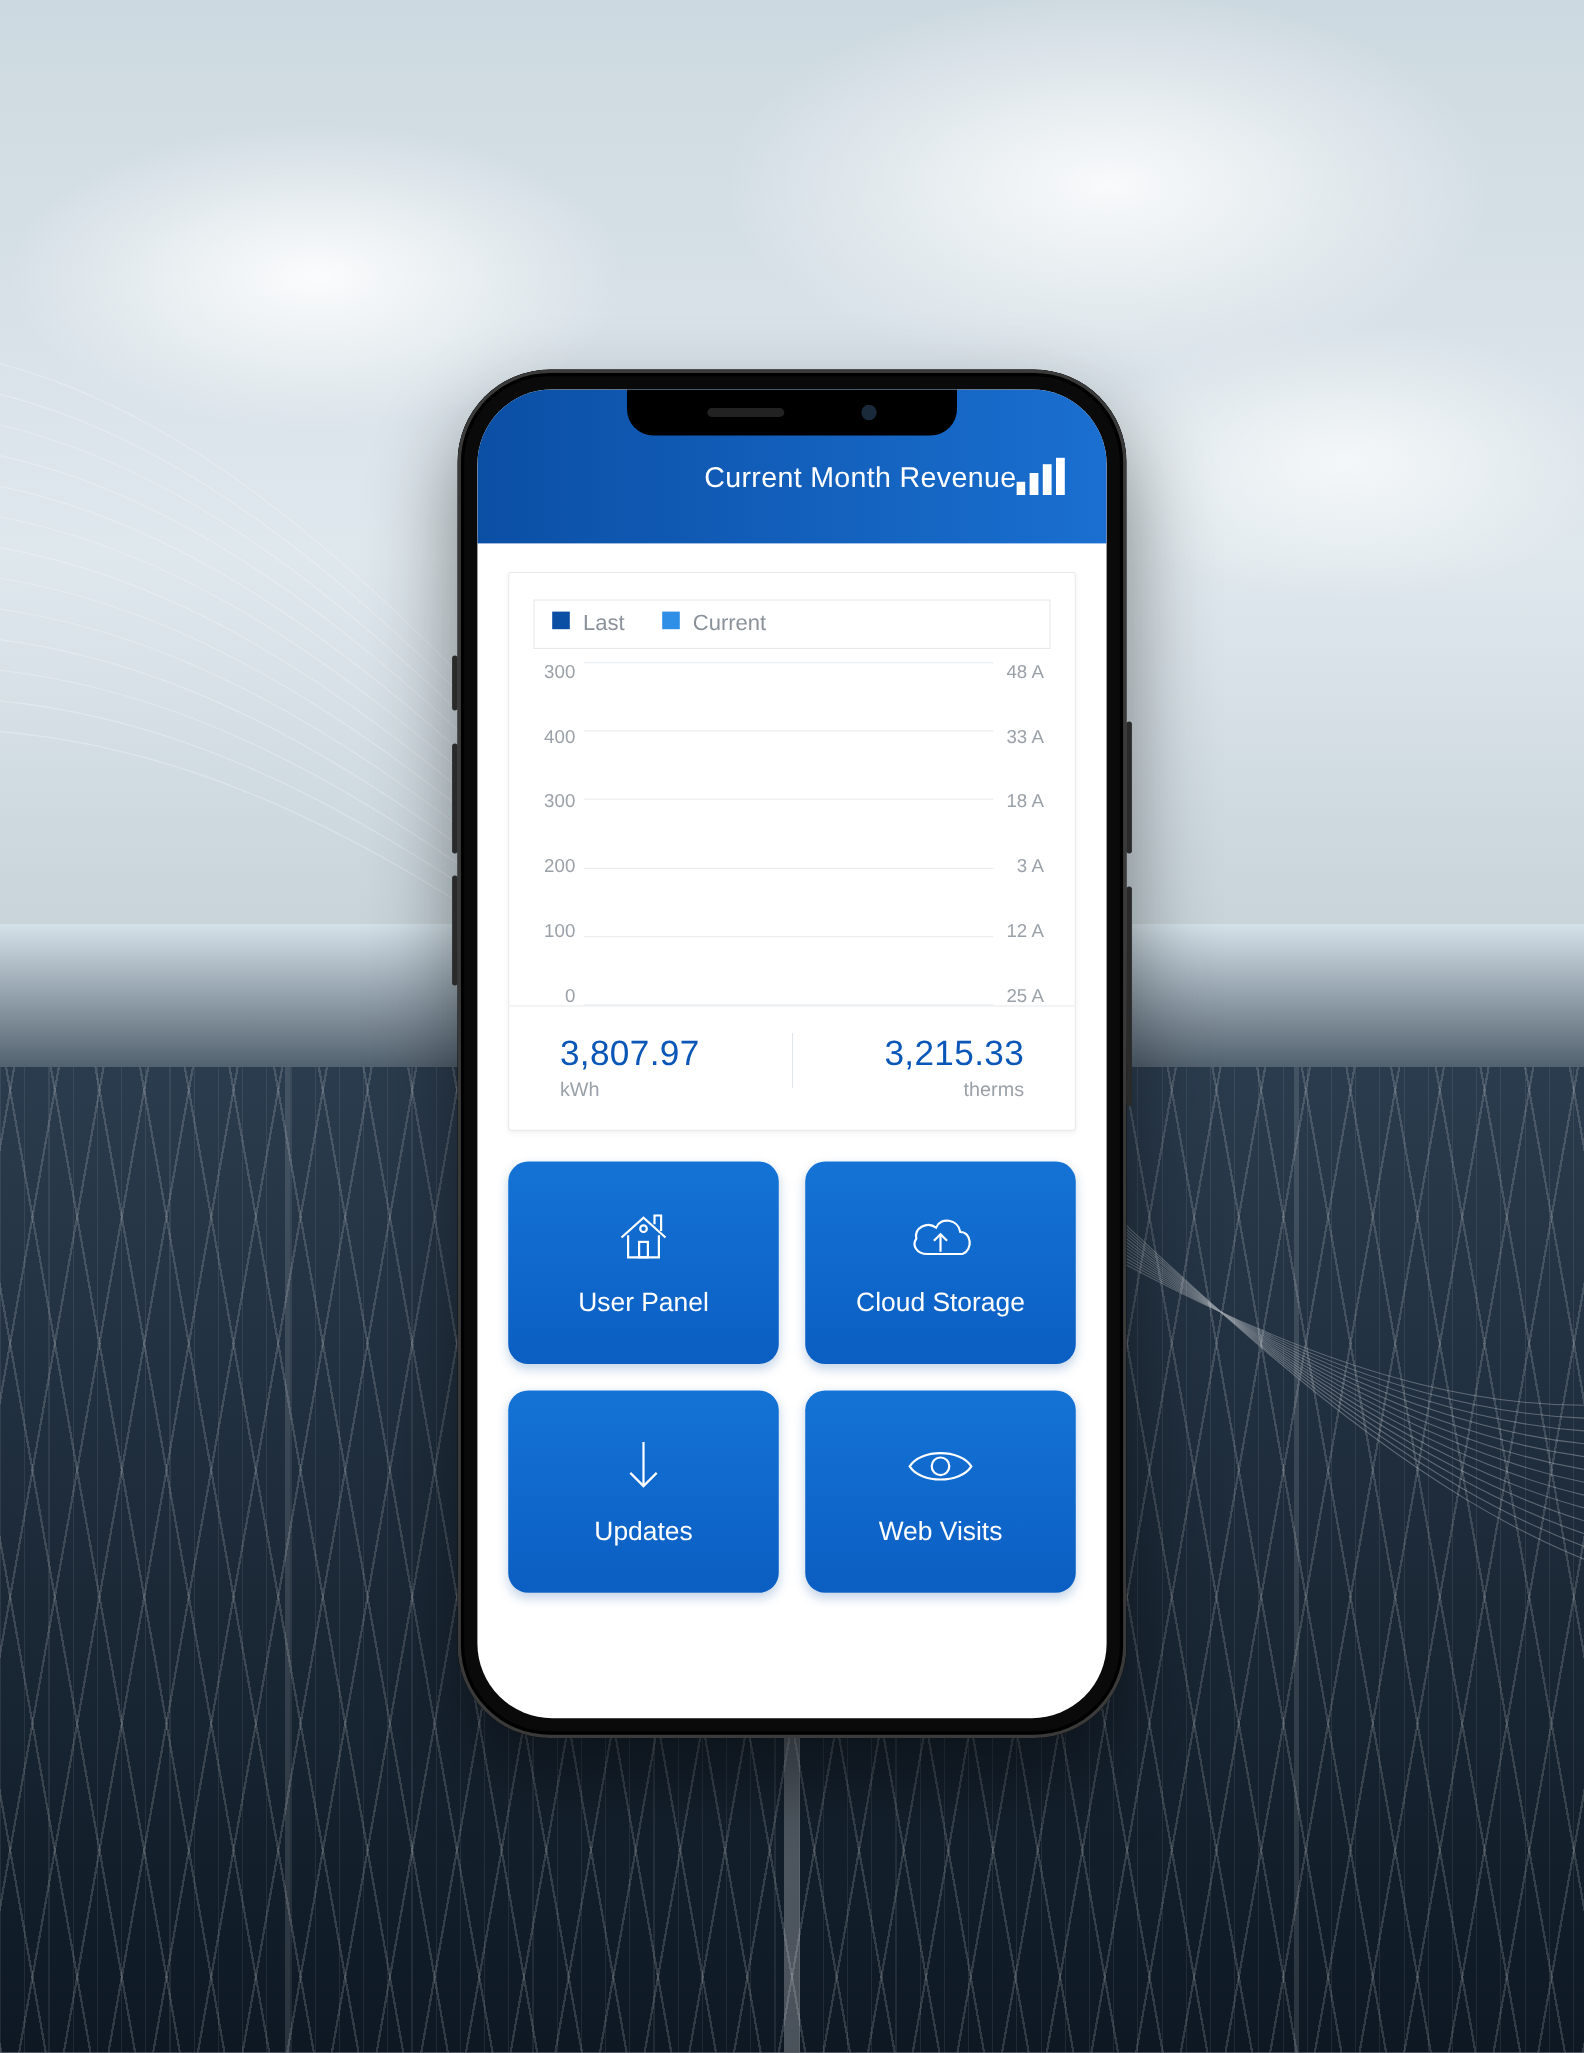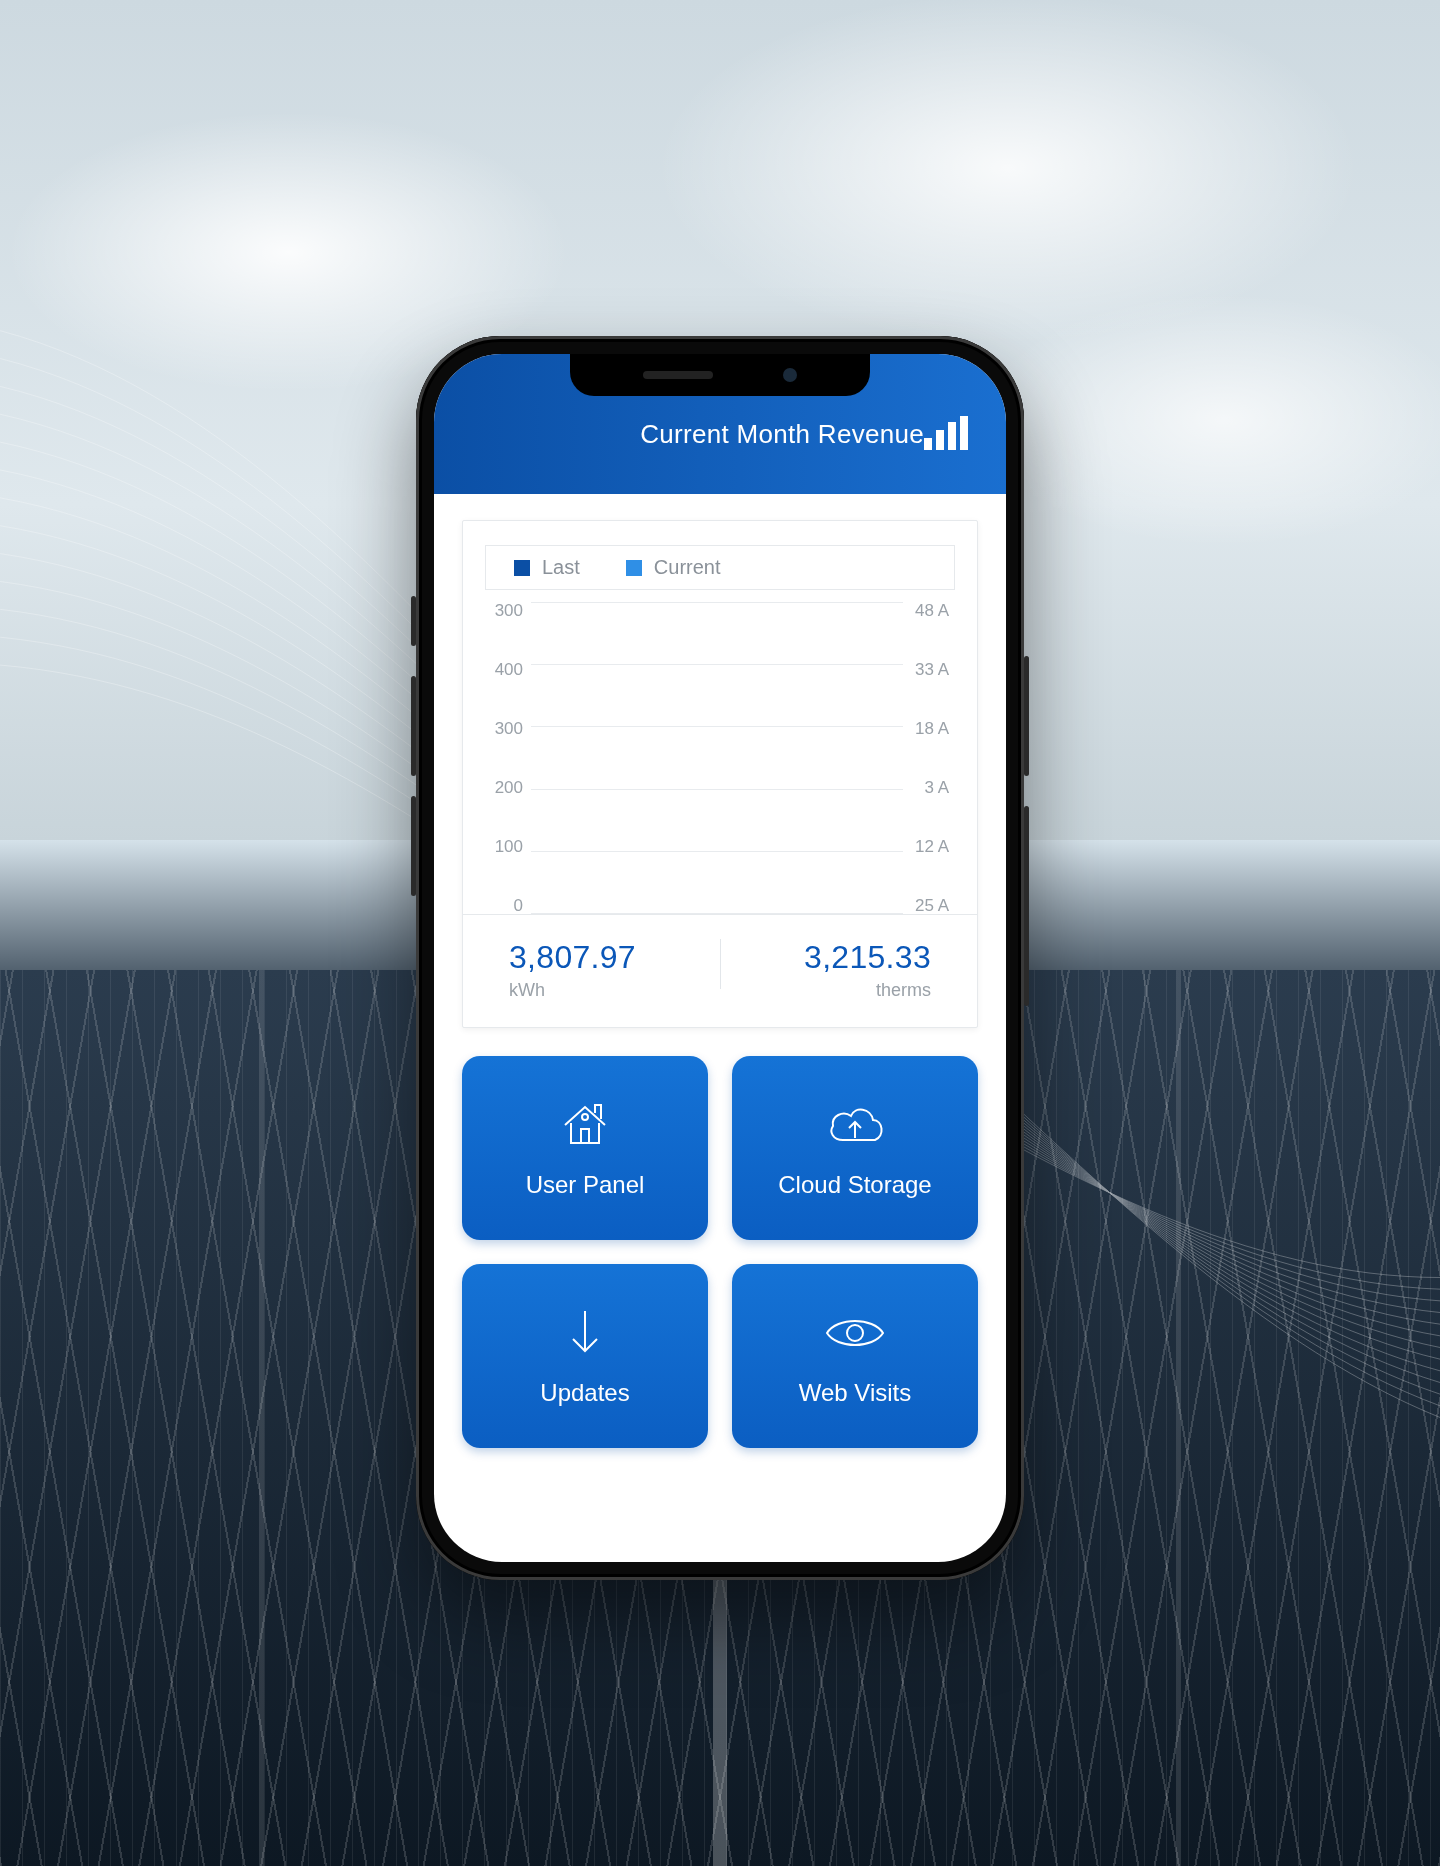--- a/index.html
+++ b/index.html
@@ -125,7 +125,7 @@
     font-size: 20px; color: #8a9199;
     margin-bottom: 12px;
   }
-  .legend .item { display: flex; align-items: center; gap: 12px; margin-left: 12px; }
+  .legend .item { display: flex; align-items: flex-start; gap: 12px; }
   .legend .sw { width: 16px; height: 16px; }
   .sw-last { background: #0b4fa5; }
   .sw-current { background: #2f8fe6; }

